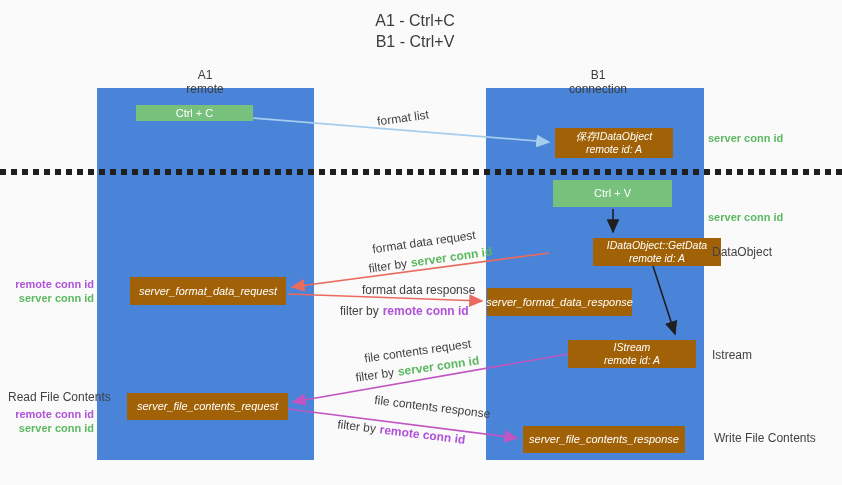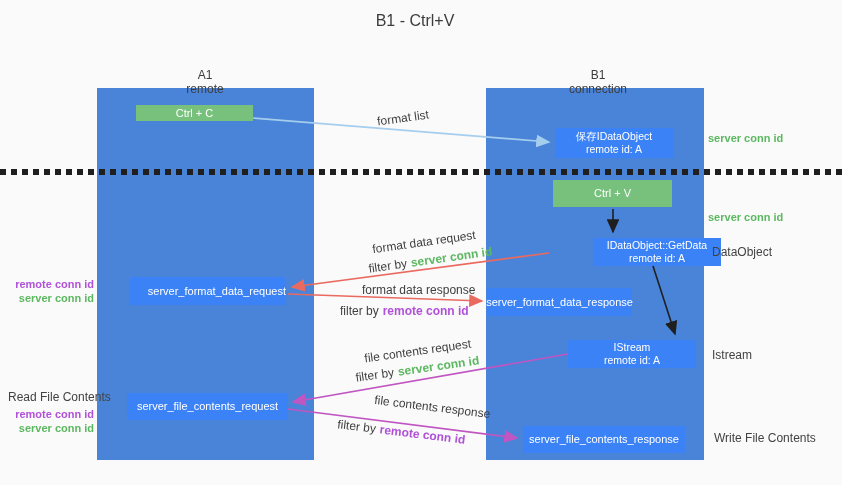--- a/index.html
+++ b/index.html
@@ -57,6 +57,7 @@
 <div id="canvas">
 
   <div class="title">
+    <div>A1 - Ctrl+C</div>
     <div>B1 - Ctrl+V</div>
   </div>
 

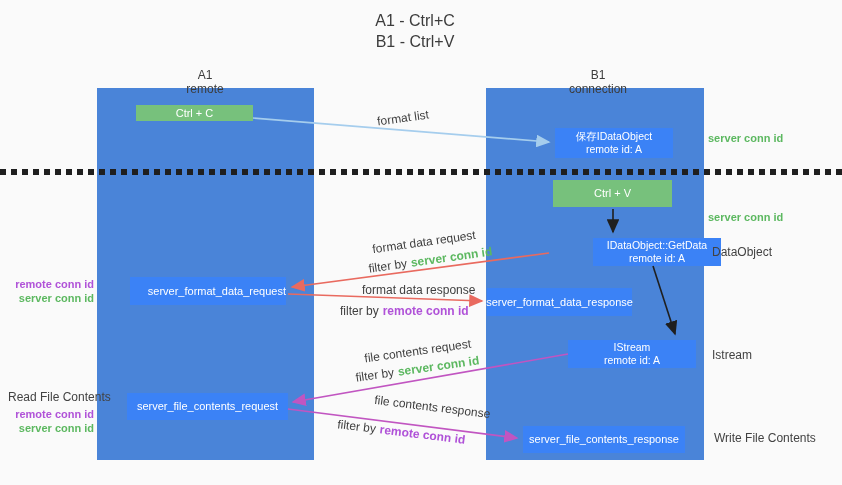--- a/index.html
+++ b/index.html
@@ -23,7 +23,7 @@
   .node{position:absolute;z-index:3;display:flex;flex-direction:column;align-items:center;
     justify-content:center;color:#fff;font-size:11px;line-height:13px;text-align:center;}
   .green{background:#77c17c;}
-  .orange{background:#3b82f6;}
+  .orange{background:#a16207;font-style:italic;}
 
   #box-ctrl-c{left:136px;top:105px;width:117px;height:16px;}
   #box-save{left:555px;top:128px;width:118px;height:30px;font-size:10.5px;}

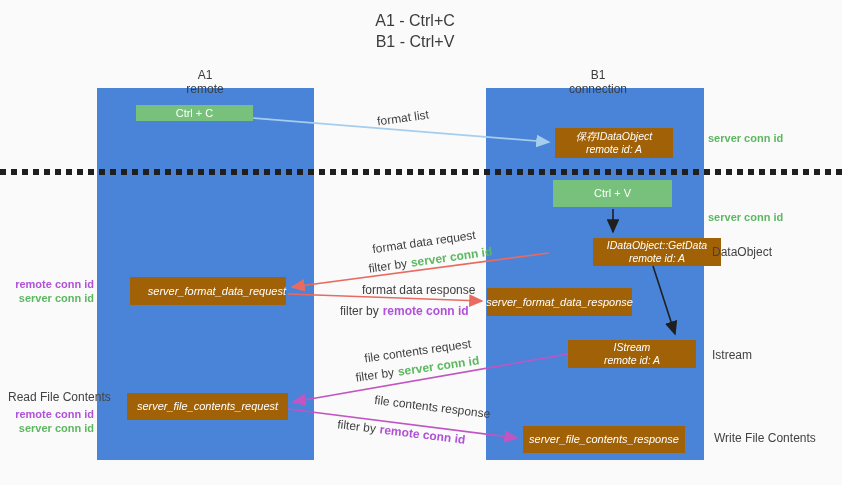--- a/index.html
+++ b/index.html
@@ -29,7 +29,7 @@
   #box-save{left:555px;top:128px;width:118px;height:30px;font-size:10.5px;}
   #box-ctrl-v{left:553px;top:180px;width:119px;height:27px;}
   #box-getdata{left:549px;top:238px;width:128px;height:28px;font-size:10.5px;margin-left:44px;}
-  #box-fmt-req{left:130px;top:277px;width:156px;height:28px;align-items:flex-end;}
+  #box-fmt-req{left:130px;top:277px;width:156px;height:28px;}
   #box-fmt-resp{left:487px;top:288px;width:145px;height:28px;}
   #box-istream{left:568px;top:340px;width:128px;height:28px;font-size:10.5px;}
   #box-file-req{left:127px;top:393px;width:161px;height:27px;}

